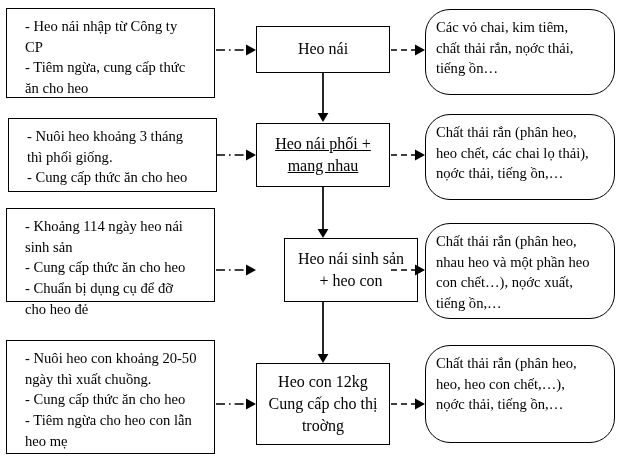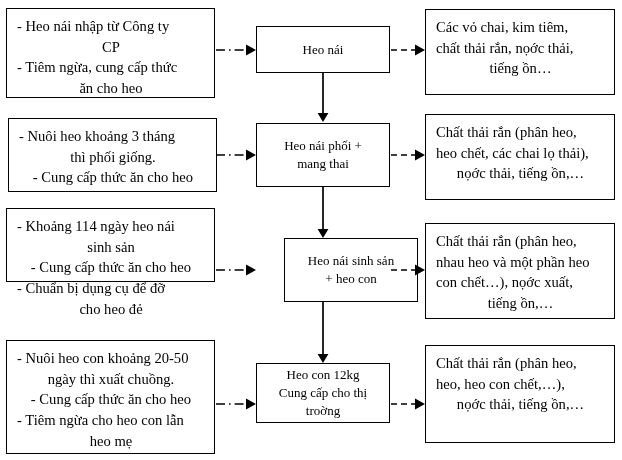--- a/index.html
+++ b/index.html
@@ -33,7 +33,7 @@
   }
   
   .col-left {
-    padding: 7px 9px 7px 10px;
+    padding: 7px 9px 7px 18px;
     font-size: 14.6px;
     line-height: 1.42;
     text-align: justify;

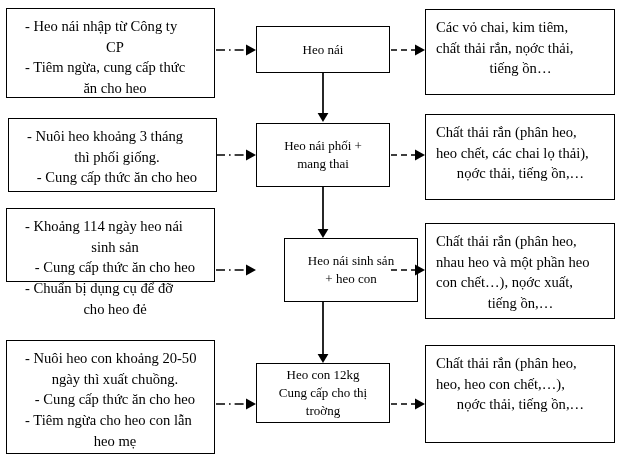--- a/index.html
+++ b/index.html
@@ -54,6 +54,7 @@
     line-height: 1.42;
     text-align: justify;
     justify-content: flex-start;
+    border-radius: 25px;
   }
   .col-right .line.last,
   .col-left .line.last {

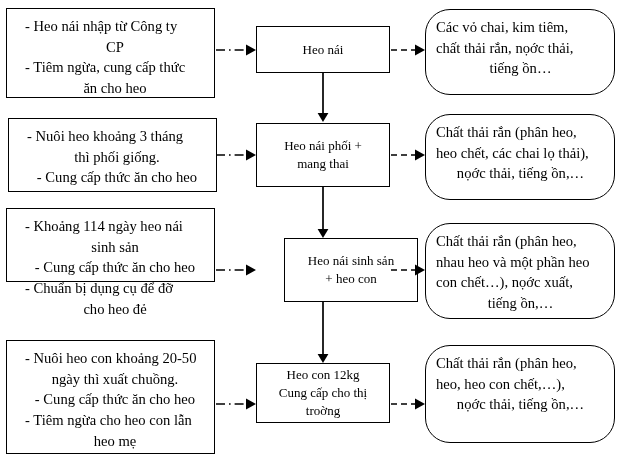--- a/index.html
+++ b/index.html
@@ -58,7 +58,7 @@
   }
   .col-right .line.last,
   .col-left .line.last {
-    text-align: center;
+    text-align: left;
   }
 
   

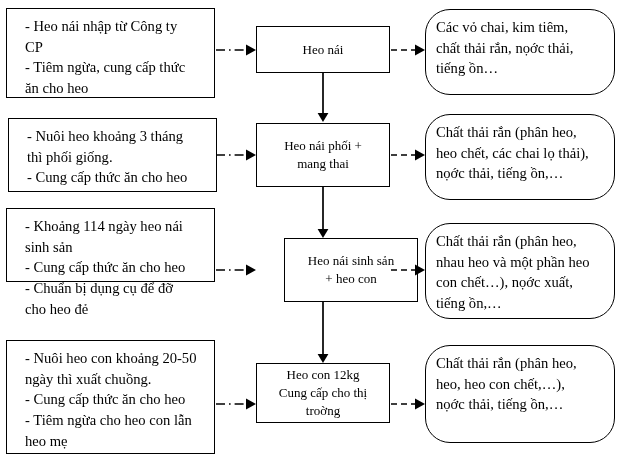--- a/index.html
+++ b/index.html
@@ -42,7 +42,7 @@
   
   .col-mid {
     padding: 4px 2px;
-    font-size: 13px;
+    font-size: 16px;
     line-height: 1.38;
     text-align: center;
     align-items: center;

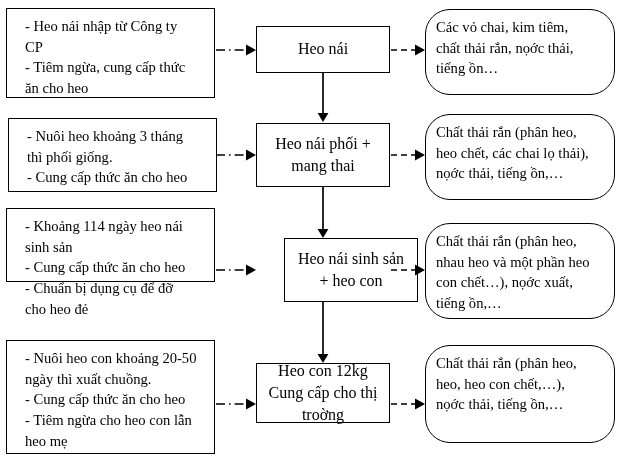--- a/index.html
+++ b/index.html
@@ -119,7 +119,7 @@
     <span class="line last">- Cung cấp thức ăn cho heo</span>
   </div>
 
-  <div class="box col-mid" style="left:256px; top:123px; width:134px; height:64px;">
+  <div class="box col-mid" style="left:256px; top:123px; width:134px; height:64px;text-decoration:underline;">
     <span class="line">Heo nái phối +</span>
     <span class="line">mang thai</span>
   </div>

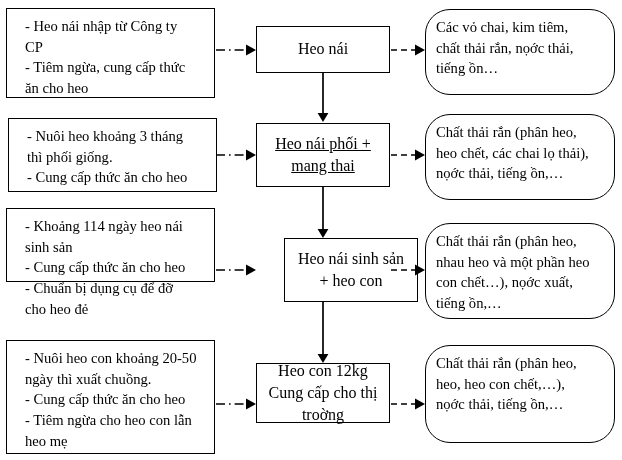--- a/index.html
+++ b/index.html
@@ -121,7 +121,7 @@
 
   <div class="box col-mid" style="left:256px; top:123px; width:134px; height:64px;text-decoration:underline;">
     <span class="line">Heo nái phối +</span>
-    <span class="line">mang thai</span>
+    <span class="line">mang nhau</span>
   </div>
 
   <div class="box col-right" style="left:425px; top:114px; width:190px; height:86px;">

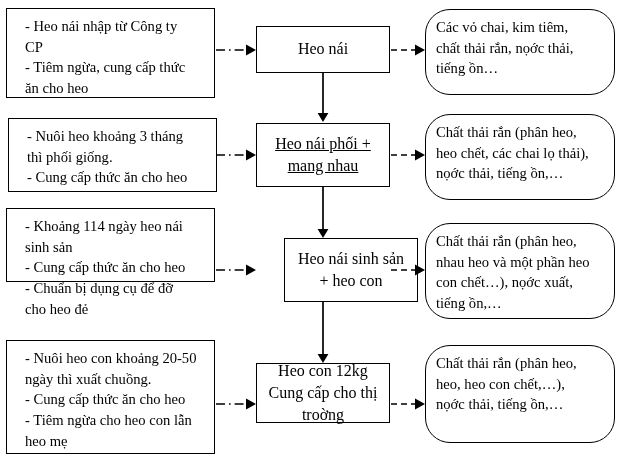--- a/index.html
+++ b/index.html
@@ -149,7 +149,7 @@
     </svg>
   </div>
 
-  <div class="box col-left" style="left:6px; top:208px; width:209px; height:74px;">
+  <div class="box col-left" style="left:6px; top:208px; width:209px; height:94px;">
     <span class="line">- Khoảng 114 ngày heo nái</span>
     <span class="line last">sinh sản</span>
     <span class="line last">- Cung cấp thức ăn cho heo</span>

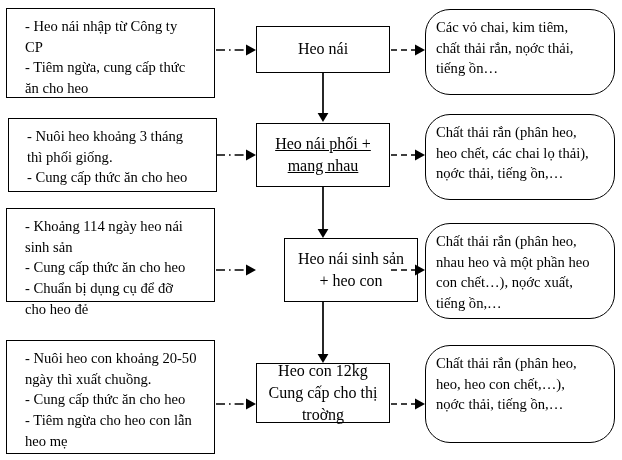--- a/index.html
+++ b/index.html
@@ -196,7 +196,7 @@
     <span class="line last">heo mẹ</span>
   </div>
 
-  <div class="box col-mid" style="left:256px; top:363px; width:134px; height:60px;">
+  <div class="box col-mid" style="left:256px; top:363px; width:134px; height:82px;">
     <span class="line">Heo con 12kg</span>
     <span class="line">Cung cấp cho thị</span>
     <span class="line">troờng</span>

